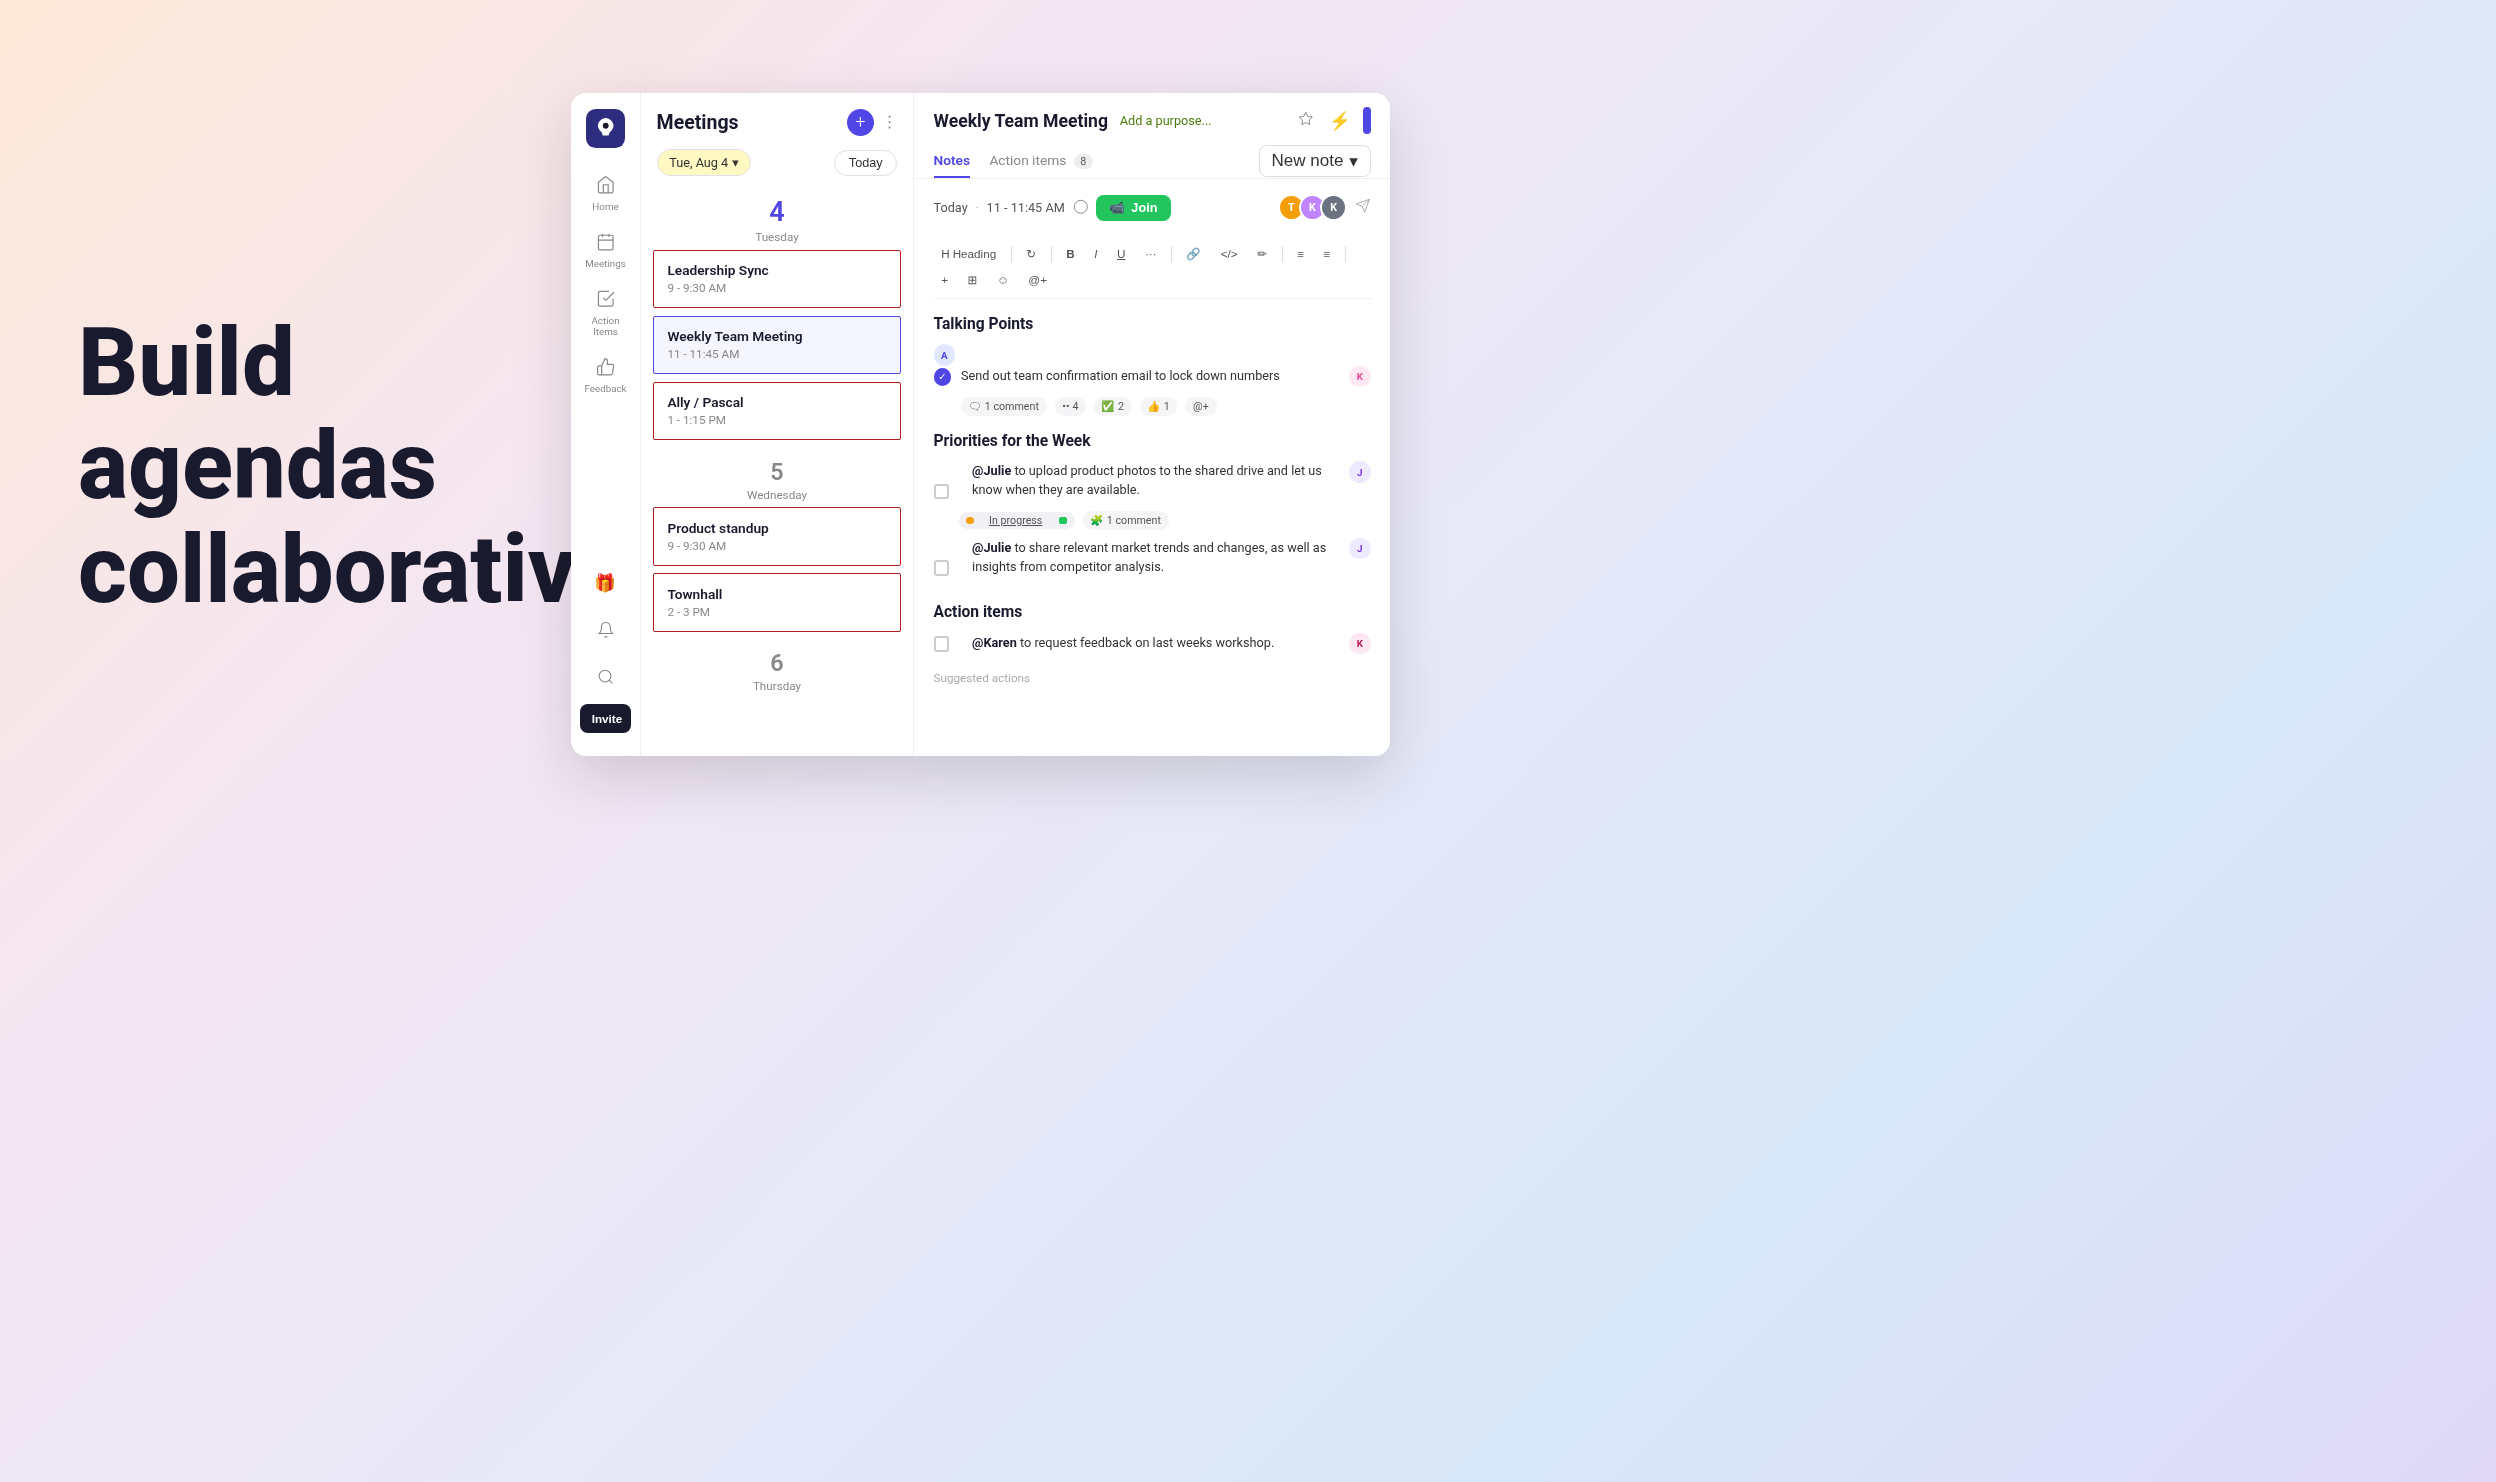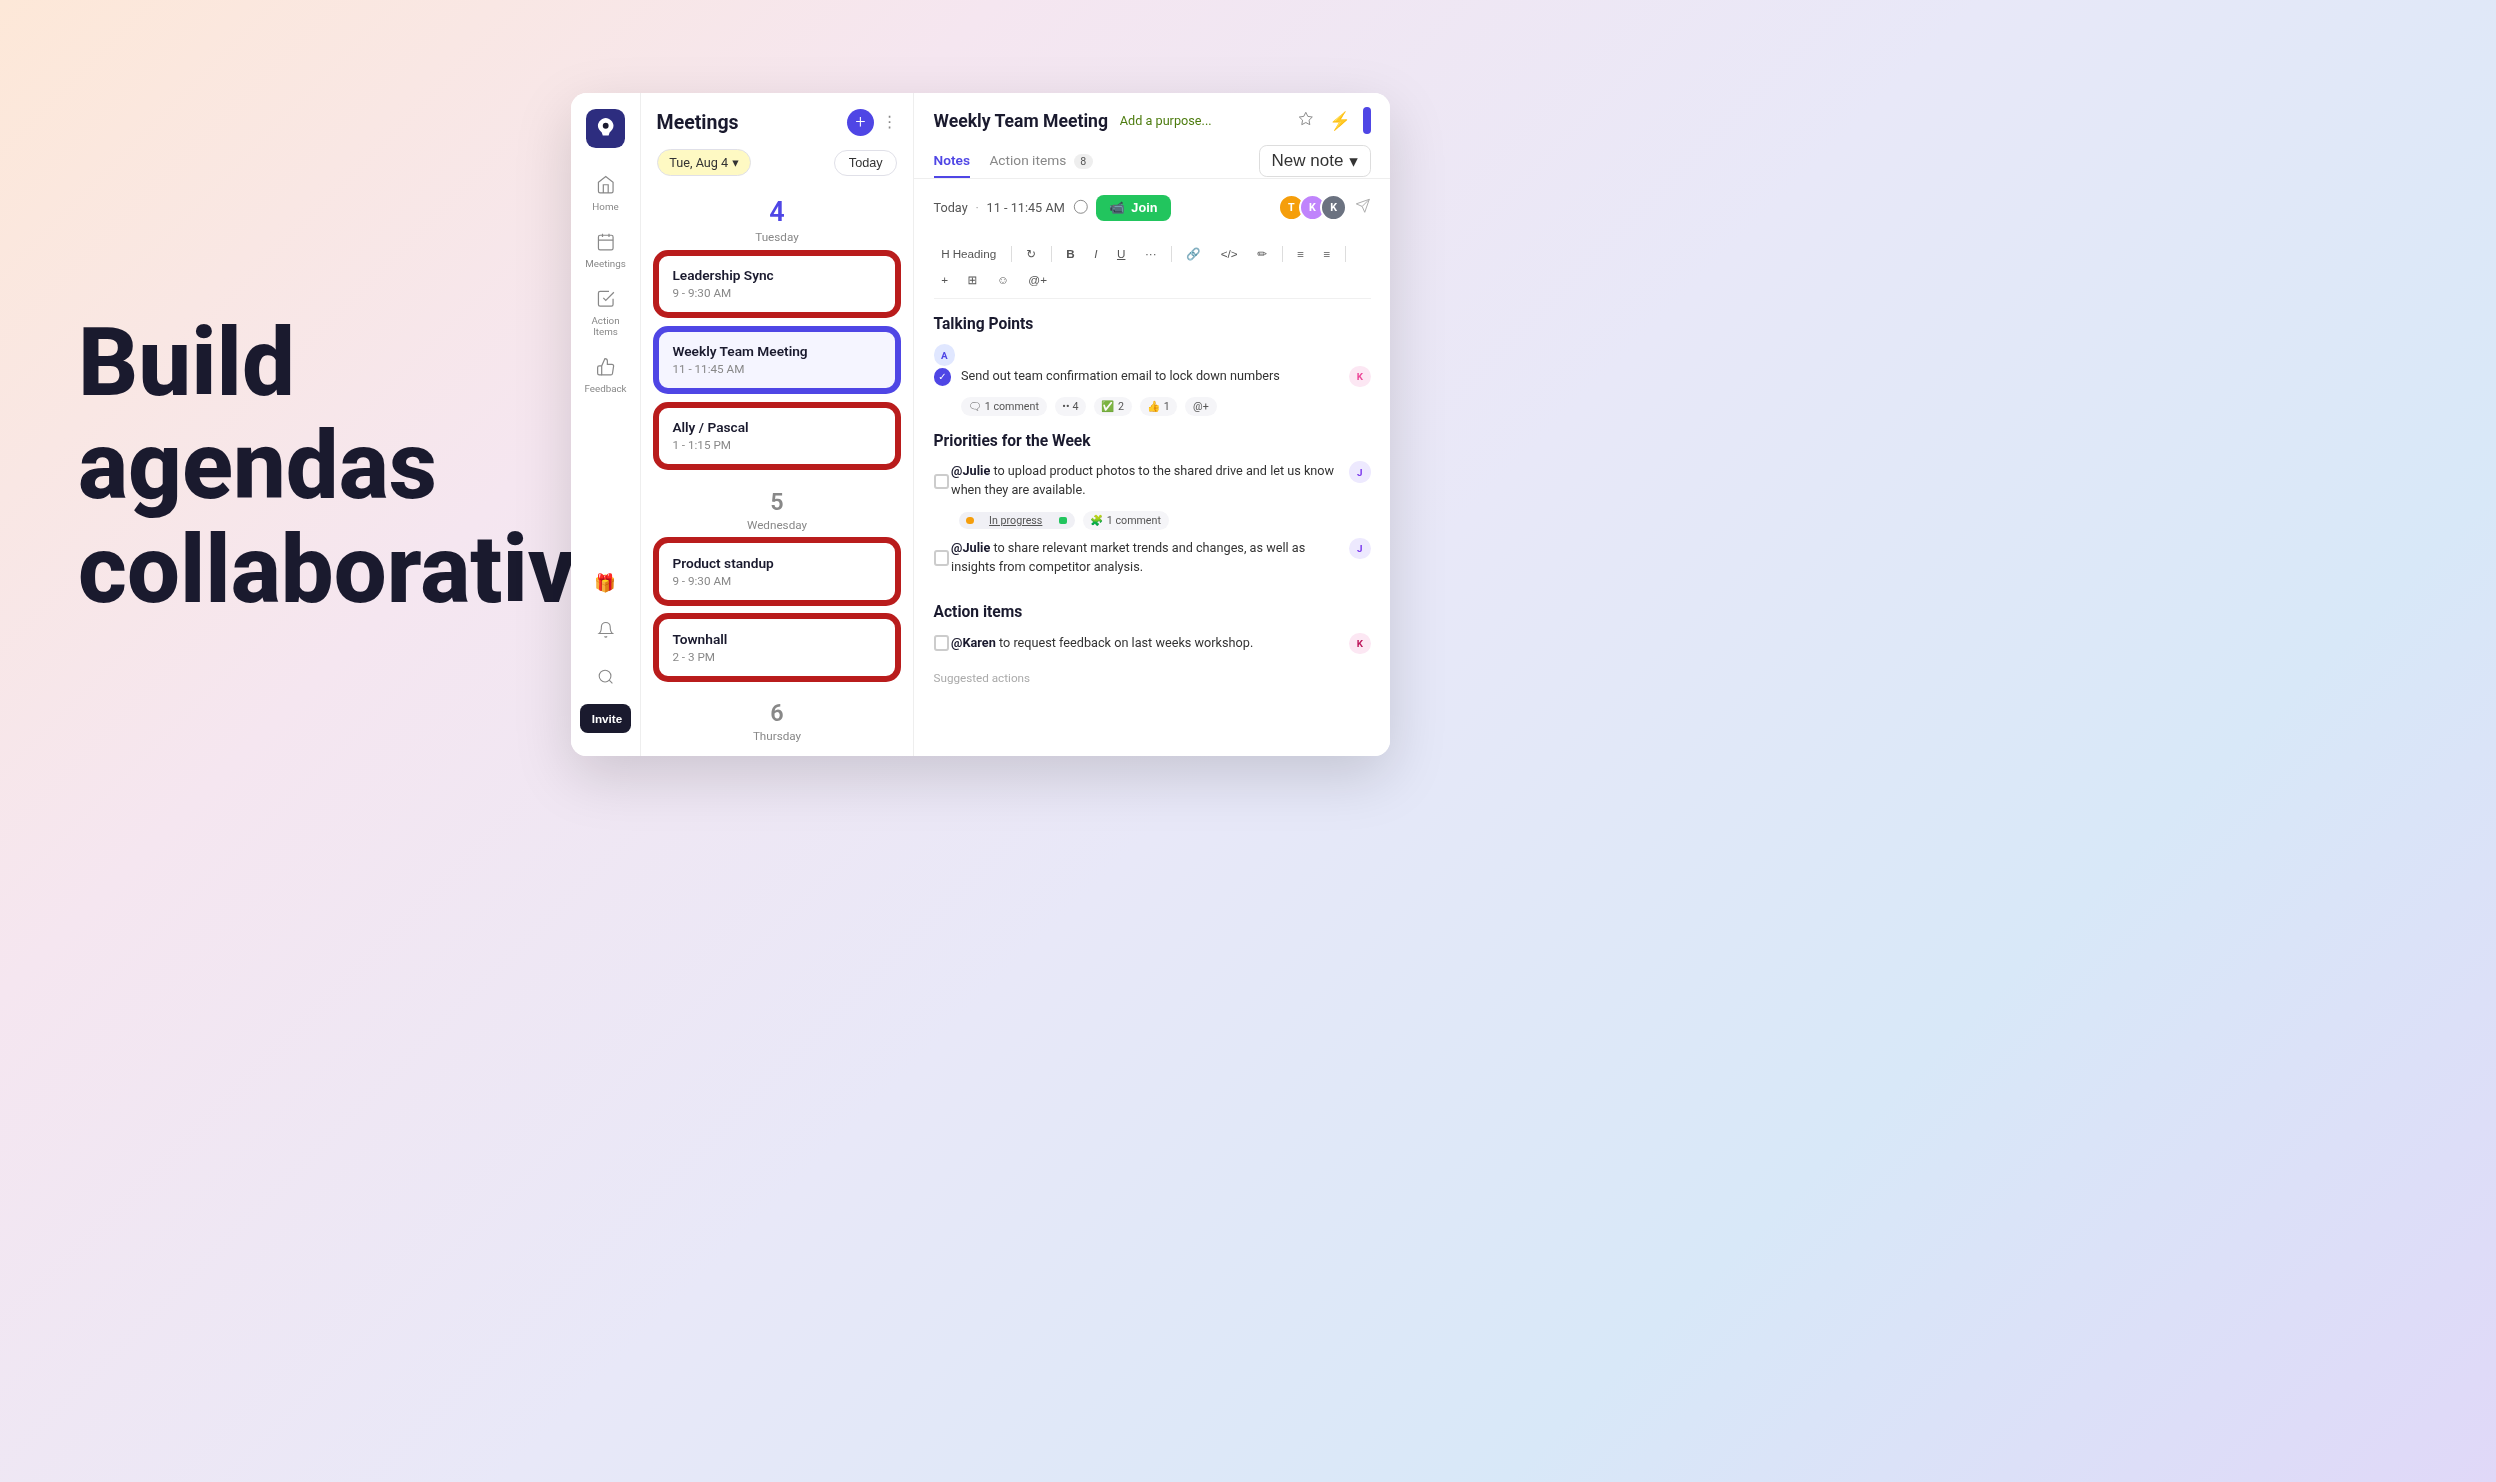--- a/index.html
+++ b/index.html
@@ -222,8 +222,8 @@
     }
 
     .meeting-card {
-      border: 6px solid #b91c1c;
-      border-radius: 15px;
+      border: 1px solid #b91c1c;
+      border-radius: 2px;
       padding: 11.7px 13.7px;
       margin-bottom: 7.8px;
       cursor: pointer;

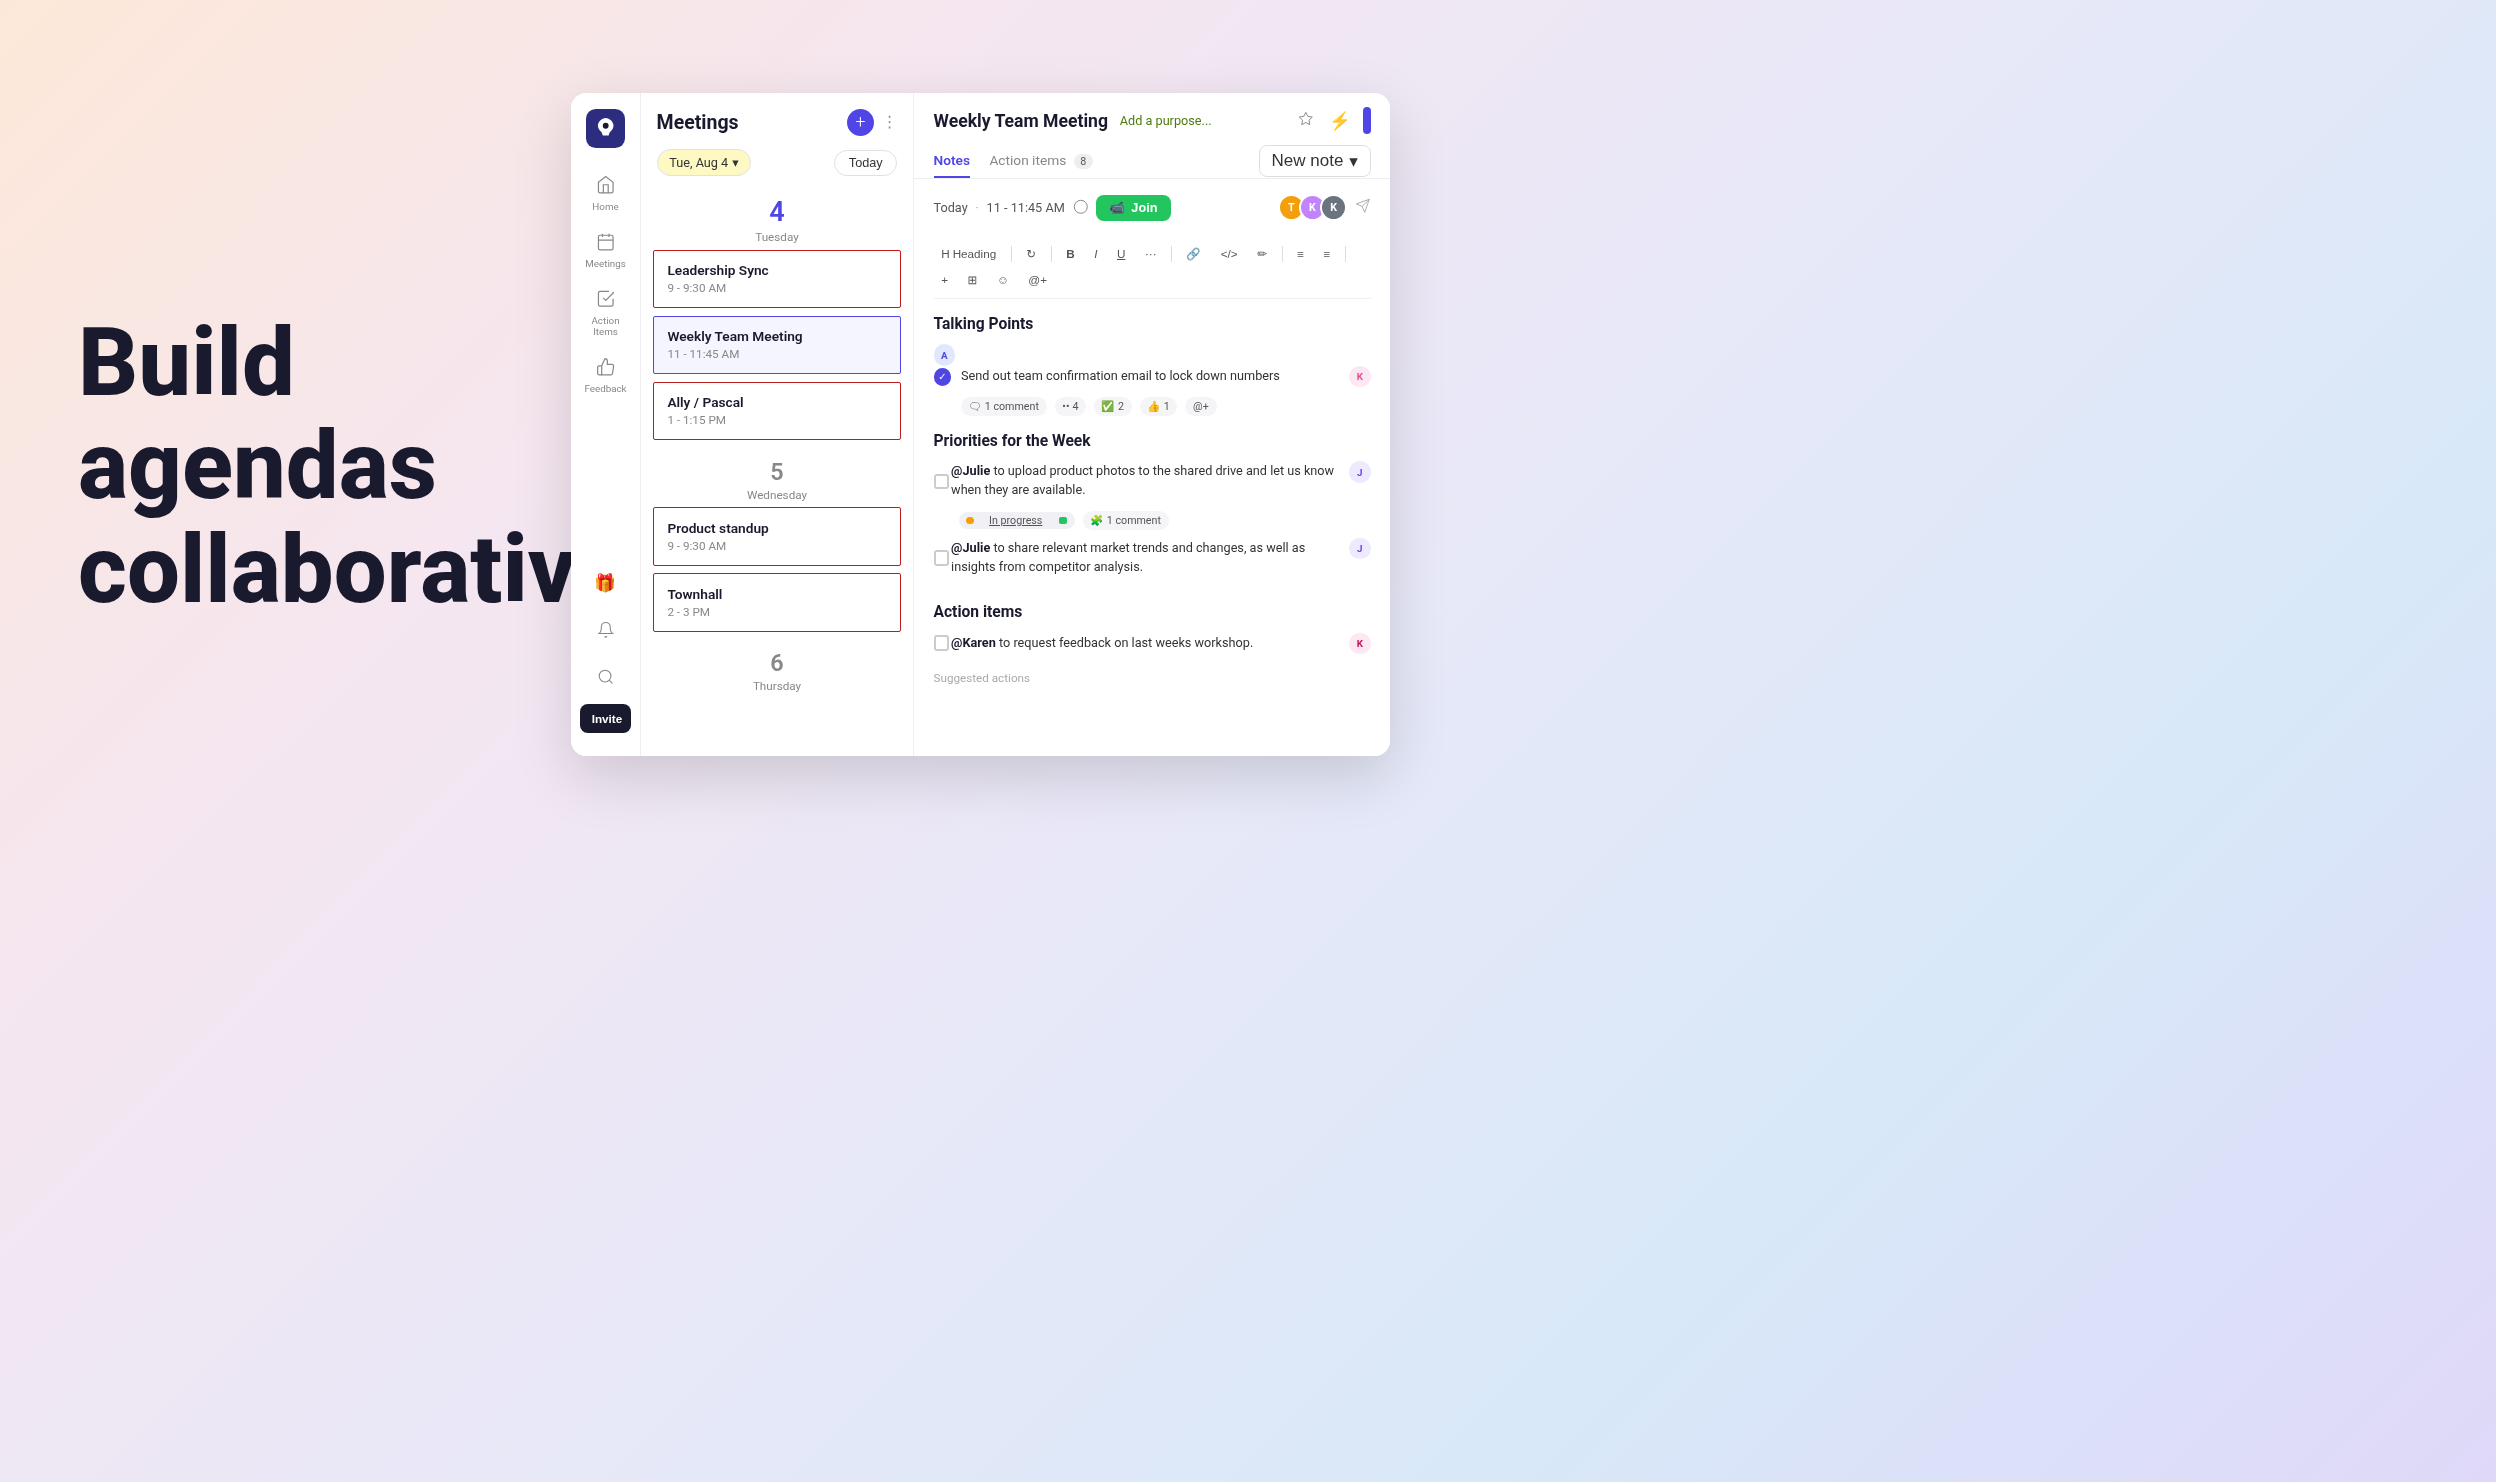--- a/index.html
+++ b/index.html
@@ -483,8 +483,8 @@
 
     .checkbox-item {
       display: flex;
-      align-items: center;
-      gap: 2px;
+      align-items: flex-end;
+      gap: 23px;
       margin-bottom: 11.7px;
     }
     .cb-box {

